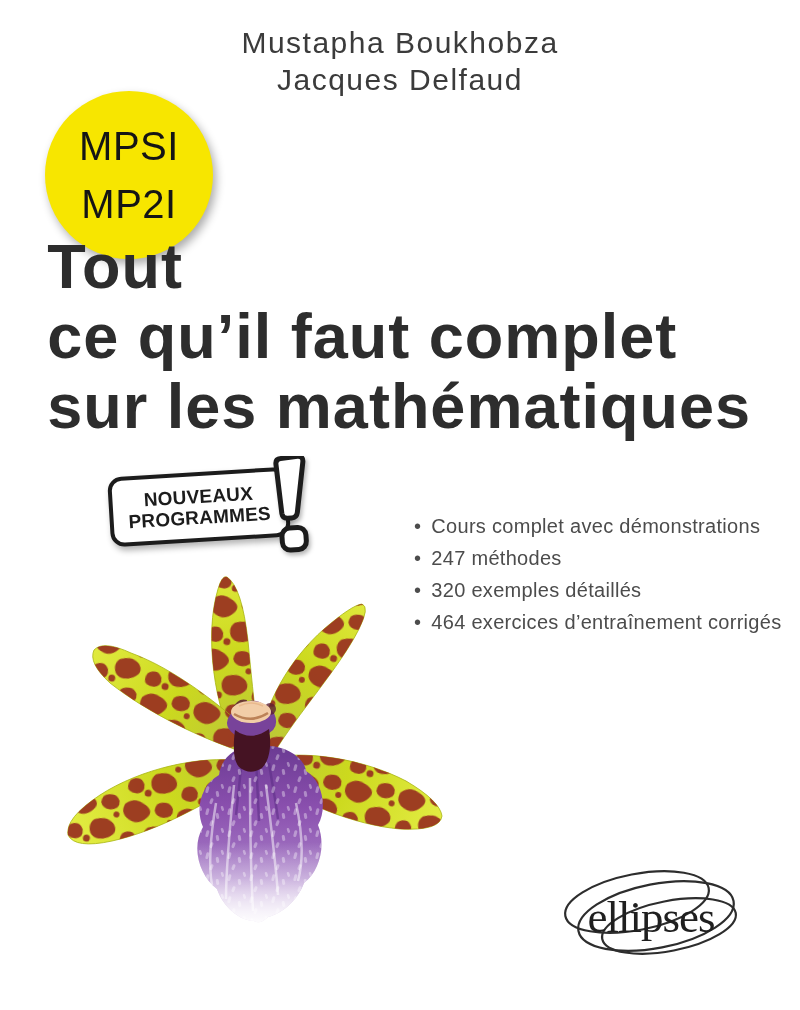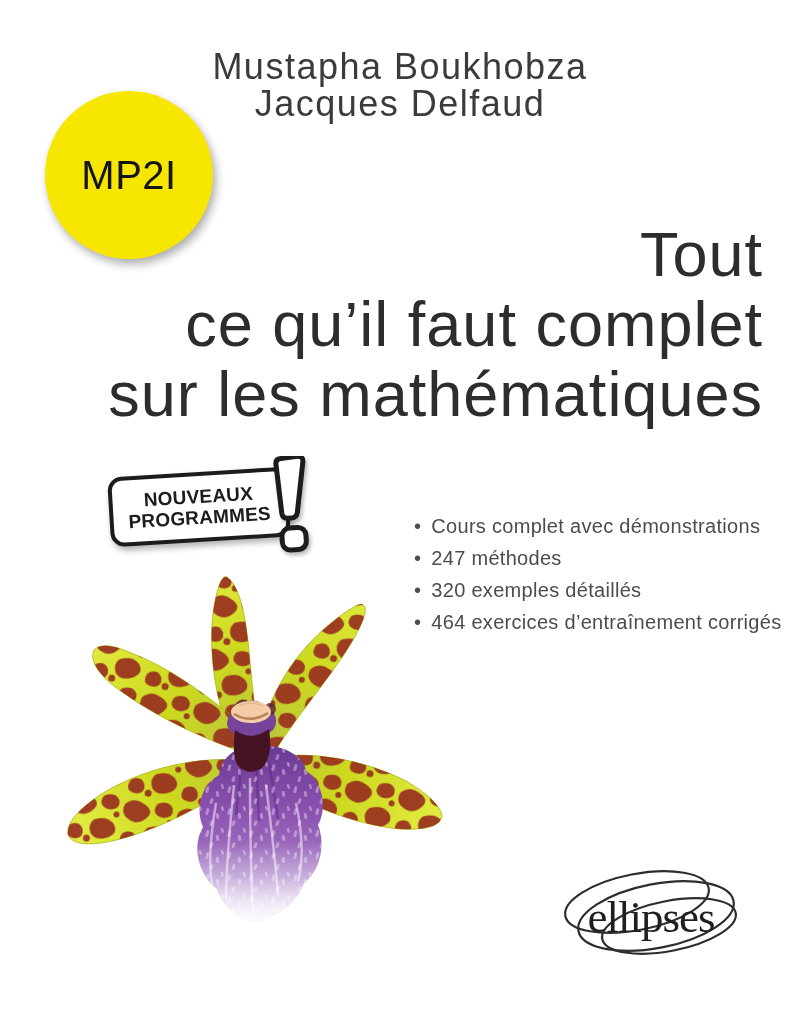--- a/index.html
+++ b/index.html
@@ -7,8 +7,8 @@
   .cover{position:relative;width:800px;height:1010px;background:#ffffff;overflow:hidden;}
 
   
-  .authors{position:absolute;top:48px;left:0;width:800px;text-align:center;
-           font-size:36px;line-height:37px;color:#3b3b3b;letter-spacing:1.5px;}
+  .authors{position:absolute;top:24px;left:0;width:800px;text-align:center;
+           font-size:30px;line-height:37px;color:#3b3b3b;letter-spacing:1.5px;}
 
   
   .badge{position:absolute;left:45px;top:91px;width:168px;height:168px;border-radius:50%;

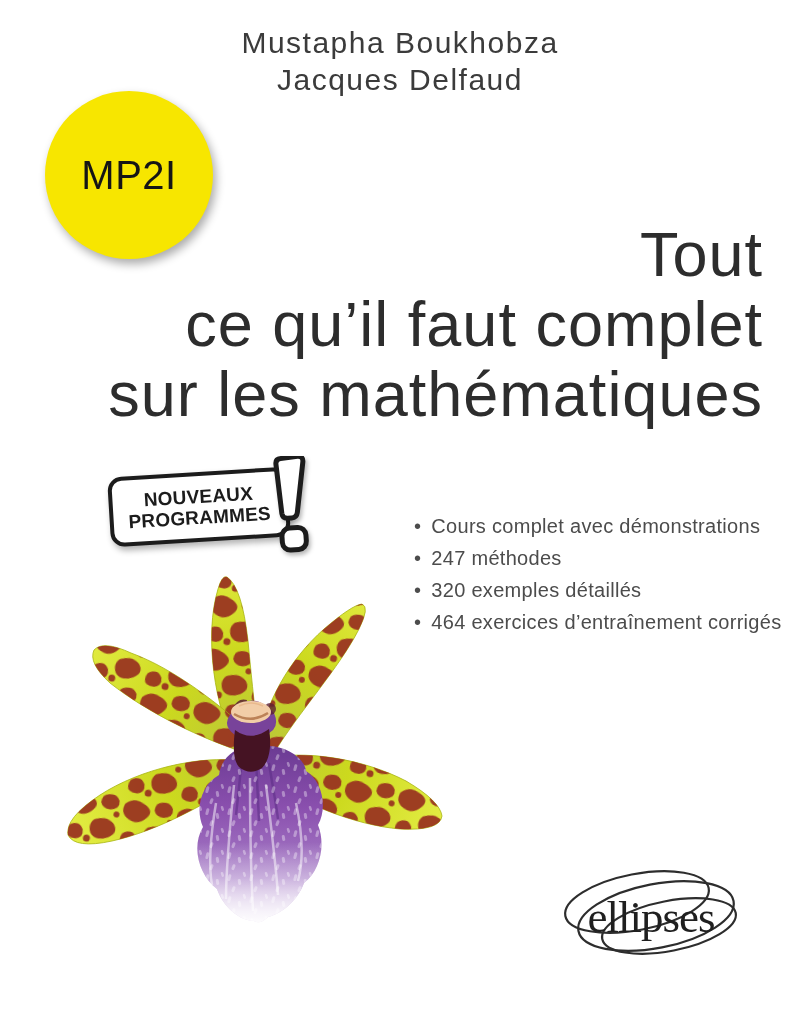--- a/index.html
+++ b/index.html
@@ -53,6 +53,7 @@
   </div>
 
   <div class="badge">
+    <div class="badge-line">MPSI</div>
     <div class="badge-line">MP2I</div>
   </div>
 

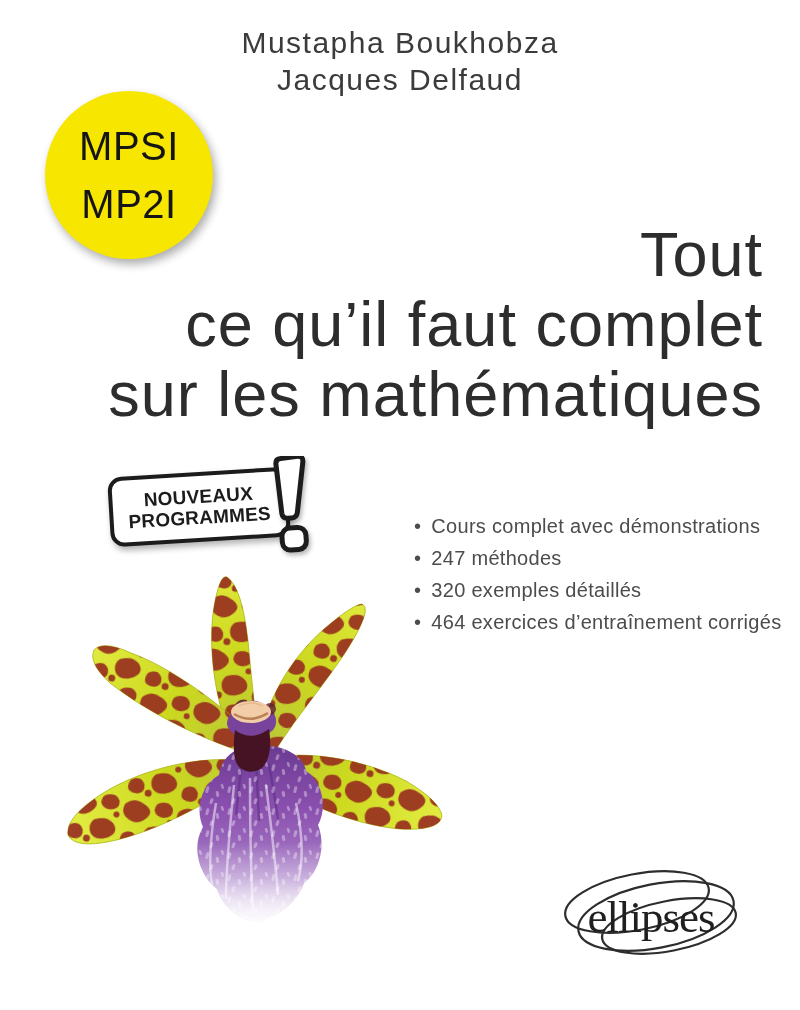--- a/index.html
+++ b/index.html
@@ -17,7 +17,7 @@
   .badge-line{font-size:40px;line-height:58px;color:#151515;letter-spacing:0.5px;}
 
   
-  .title{position:absolute;top:215px;right:33px;margin:4px;text-align:right;font-weight:normal;
+  .title{position:absolute;top:215px;right:33px;margin:16px;text-align:left;font-weight:bold;
          font-size:63px;line-height:70px;color:#2d2d2d;letter-spacing:1px;white-space:nowrap;}
   .title-line{display:block;}
 

